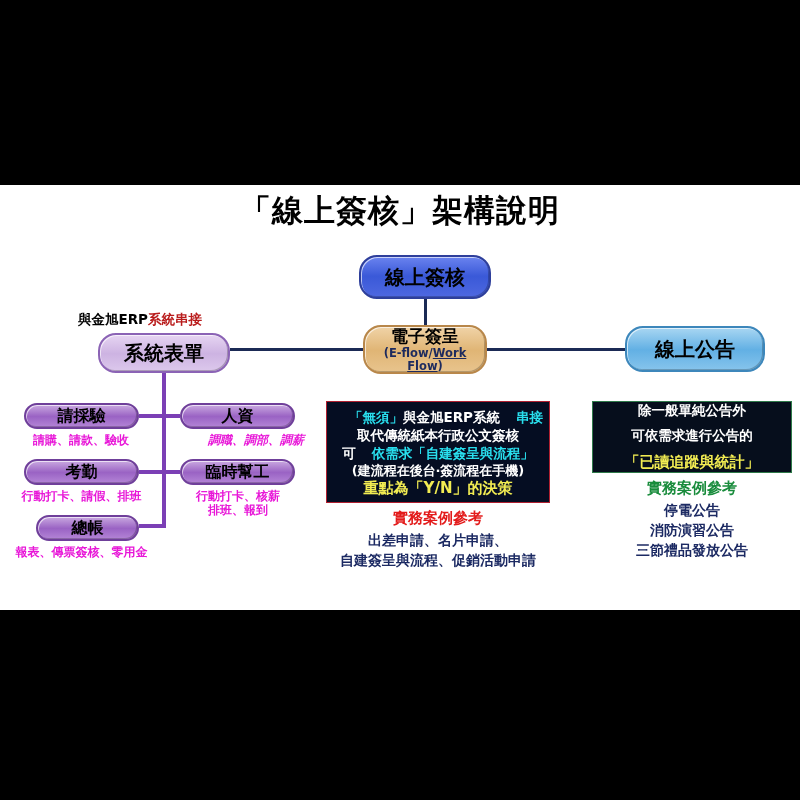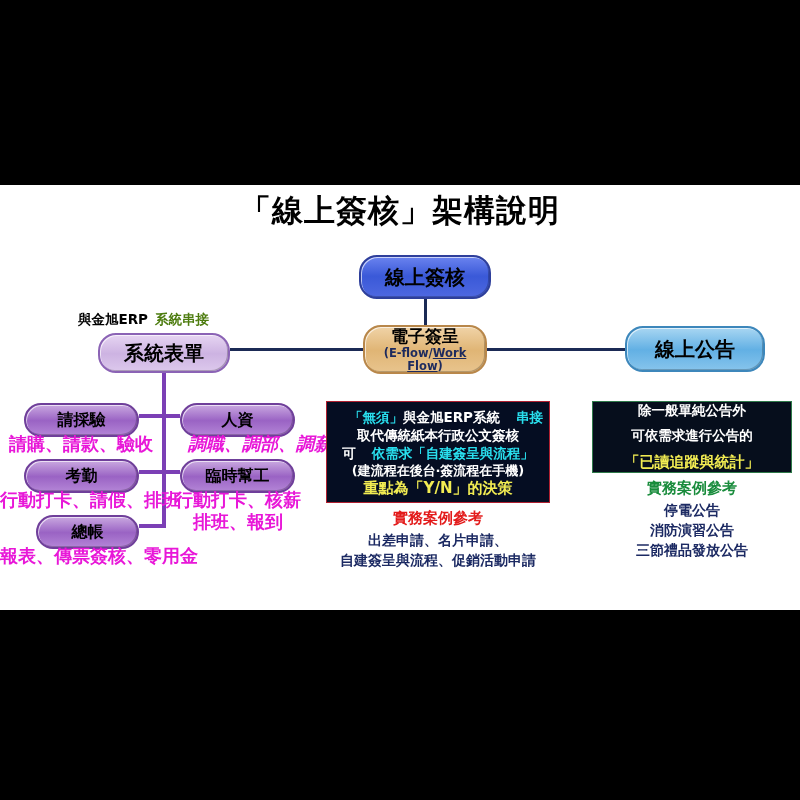--- a/index.html
+++ b/index.html
@@ -141,7 +141,7 @@
     font-size:13.5px;font-weight:bold;white-space:nowrap;
   }
   #erp-label .k1{color:#000;}
-  #erp-label .k2{color:#4d7c0f;margin-left:7px;}
+  #erp-label .k2{color:#b91c1c;}
 </style>
 </head>
 <body>

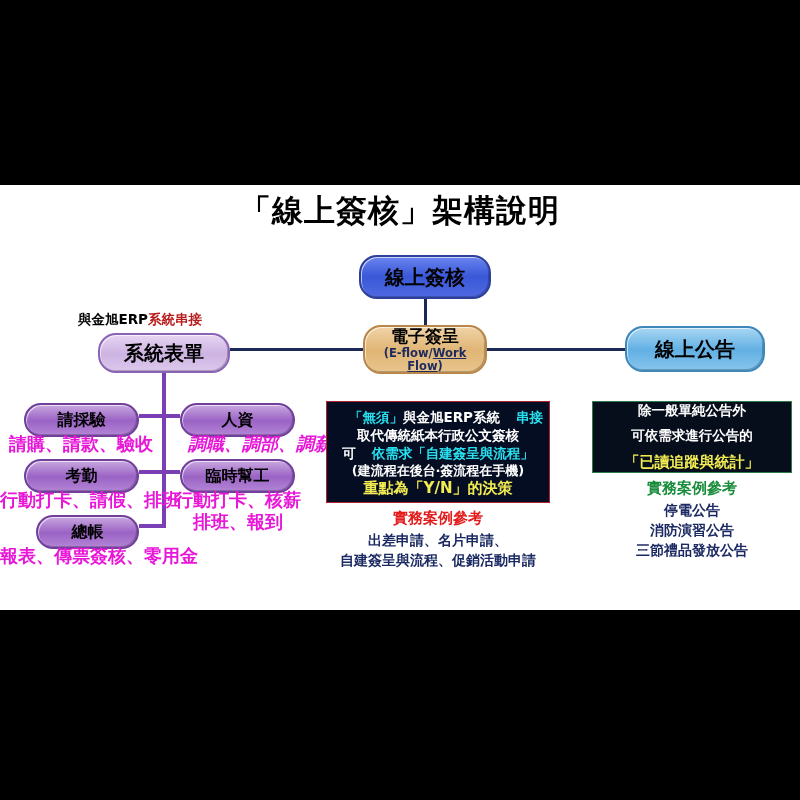--- a/index.html
+++ b/index.html
@@ -72,7 +72,7 @@
     background:linear-gradient(180deg,#c9a8e0 0%,#9a63c4 52%,#b384d6 100%);
     border-color:#6f3f9a;
     font-size:16px;font-weight:bold;color:#000;
-    height:34px;
+    height:26px;
   }
   .modsub{
     position:absolute;text-align:center;color:#e817d8;

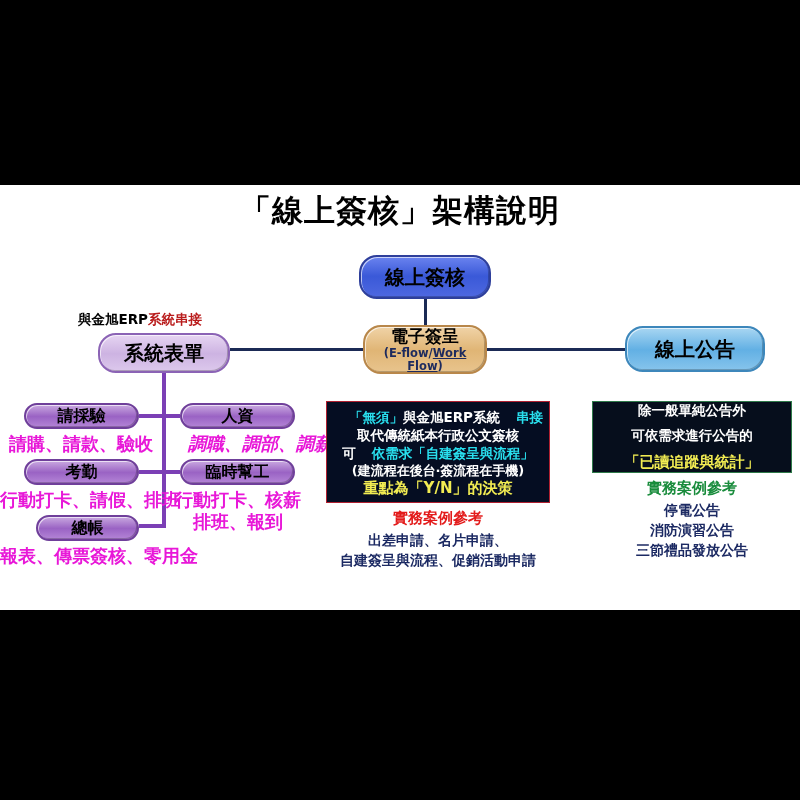--- a/index.html
+++ b/index.html
@@ -76,7 +76,7 @@
   }
   .modsub{
     position:absolute;text-align:center;color:#e817d8;
-    font-size:18px;font-weight:bold;line-height:1.2;white-space:nowrap;
+    font-size:12px;font-weight:bold;line-height:1.2;white-space:nowrap;
   }
 
   #box-mod0{left:24px;top:218px;width:115px;}

